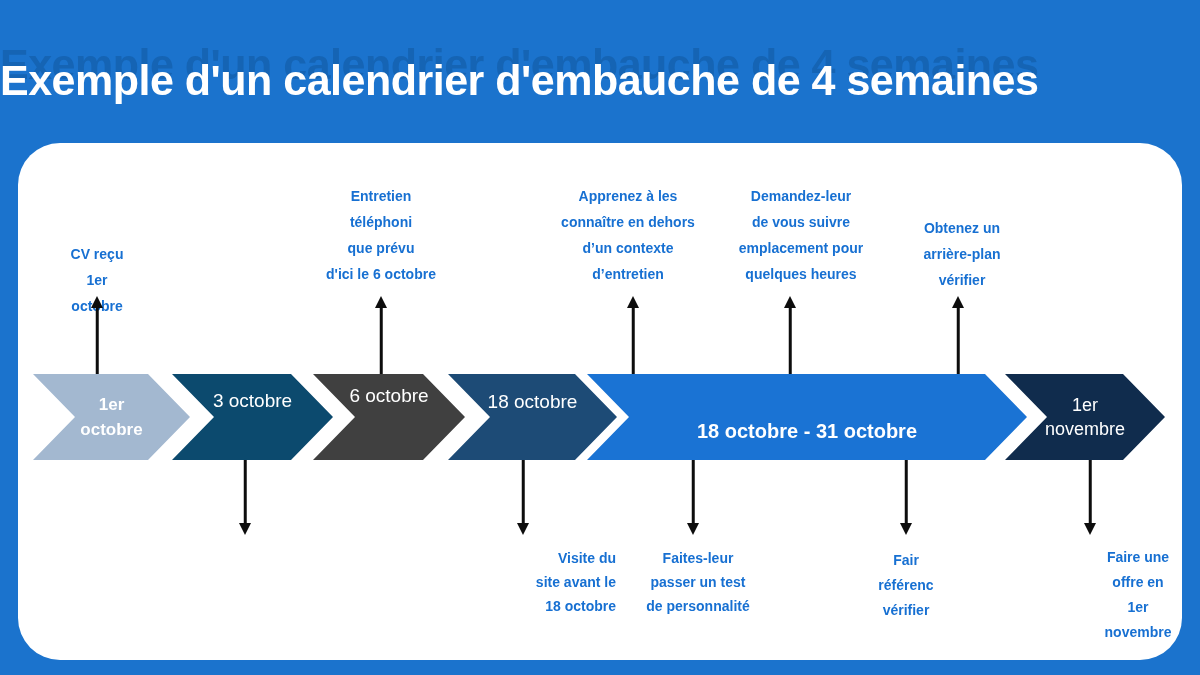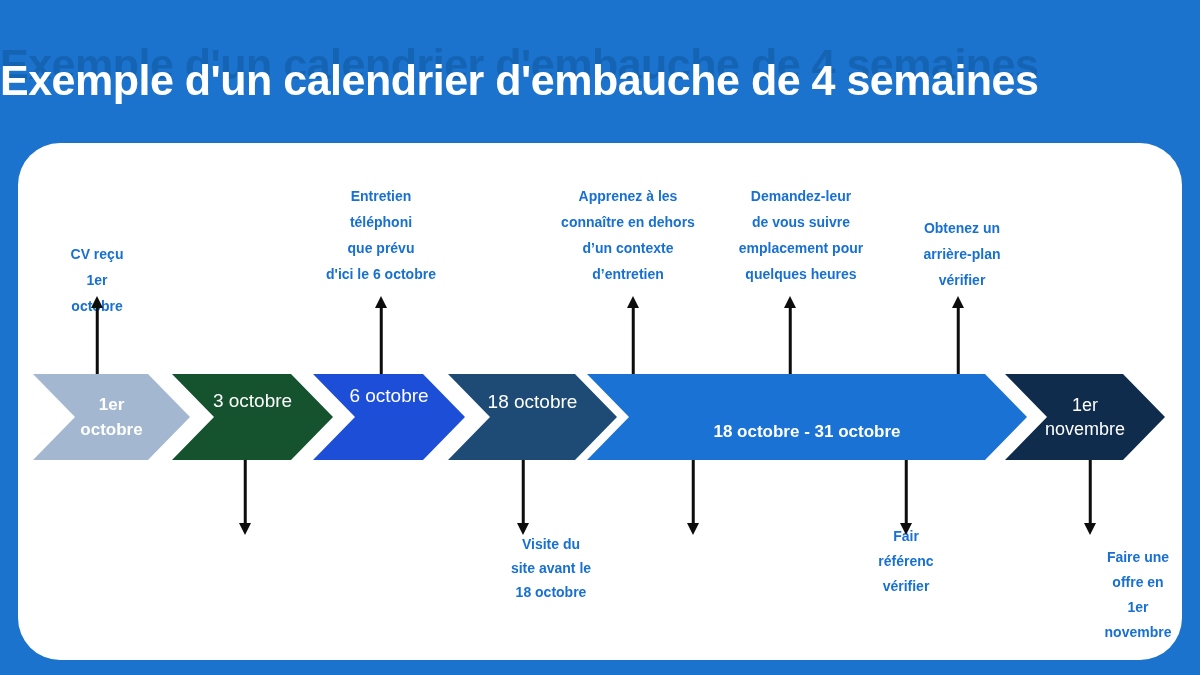--- a/index.html
+++ b/index.html
@@ -41,7 +41,7 @@
   }
   .ch1{left:15px;width:157px;background:#a3b8d0;}
   .ch1 .chev-label{font-weight:700;font-size:17px;}
-  .ch2{left:154px;width:161px;background:#14532d;align-items:flex-start;padding-top:14px;box-sizing:border-box;}
+  .ch2{left:154px;width:161px;background:#0c4a6e;align-items:flex-start;padding-top:14px;box-sizing:border-box;}
   .ch2 .chev-label{font-size:19px;font-weight:400;}
   .ch3{left:295px;width:152px;background:#1d4ed8;align-items:flex-start;padding-top:9px;box-sizing:border-box;}
   .ch3 .chev-label{font-size:19px;font-weight:400;}

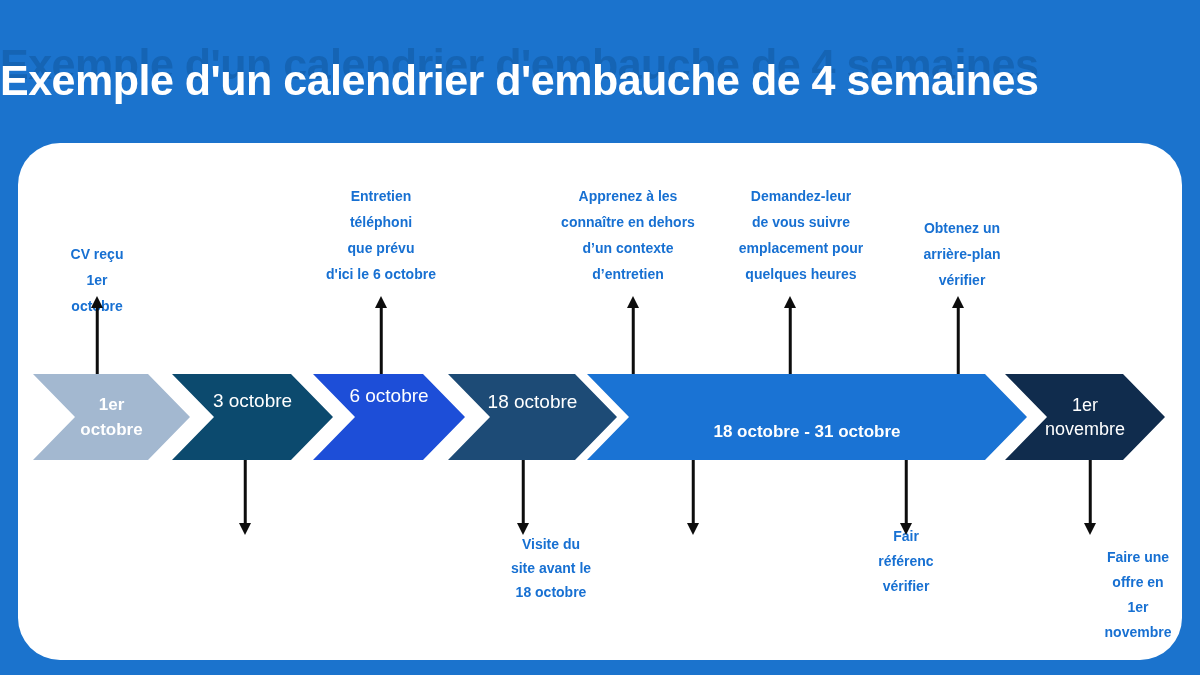--- a/index.html
+++ b/index.html
@@ -43,7 +43,7 @@
   .ch1 .chev-label{font-weight:700;font-size:17px;}
   .ch2{left:154px;width:161px;background:#0c4a6e;align-items:flex-start;padding-top:14px;box-sizing:border-box;}
   .ch2 .chev-label{font-size:19px;font-weight:400;}
-  .ch3{left:295px;width:152px;background:#1d4ed8;align-items:flex-start;padding-top:9px;box-sizing:border-box;}
+  .ch3{left:295px;width:152px;background:#404040;align-items:flex-start;padding-top:9px;box-sizing:border-box;}
   .ch3 .chev-label{font-size:19px;font-weight:400;}
   .ch4{left:430px;width:169px;background:#1d4b76;align-items:flex-start;padding-top:15px;box-sizing:border-box;}
   .ch4 .chev-label{font-size:19px;font-weight:400;}

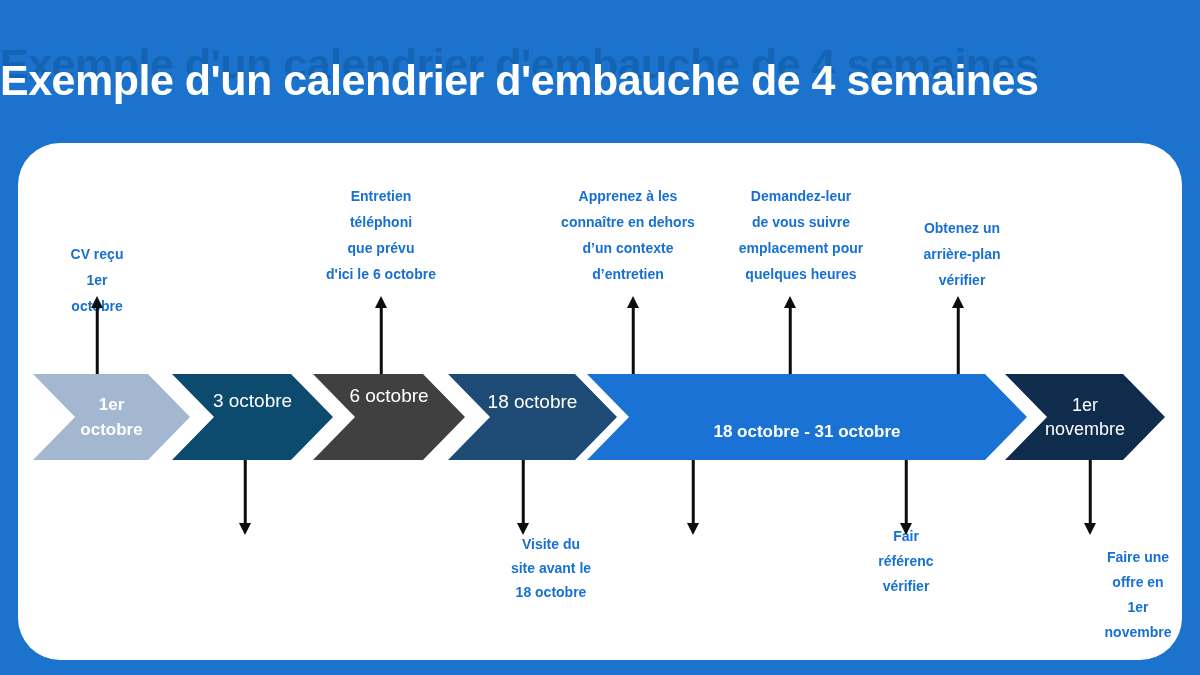--- a/index.html
+++ b/index.html
@@ -48,7 +48,7 @@
   .ch4{left:430px;width:169px;background:#1d4b76;align-items:flex-start;padding-top:15px;box-sizing:border-box;}
   .ch4 .chev-label{font-size:19px;font-weight:400;}
   .ch5{left:569px;width:440px;background:#1a73d4;}
-  .ch5 .chev-label{font-weight:700;font-size:17px;margin-top:28px;}
+  .ch5 .chev-label{font-weight:700;font-size:20px;margin-top:28px;}
   .ch6{left:987px;width:160px;background:#102c4d;}
   .ch6 .chev-label{font-size:18px;font-weight:400;line-height:24px;}
 

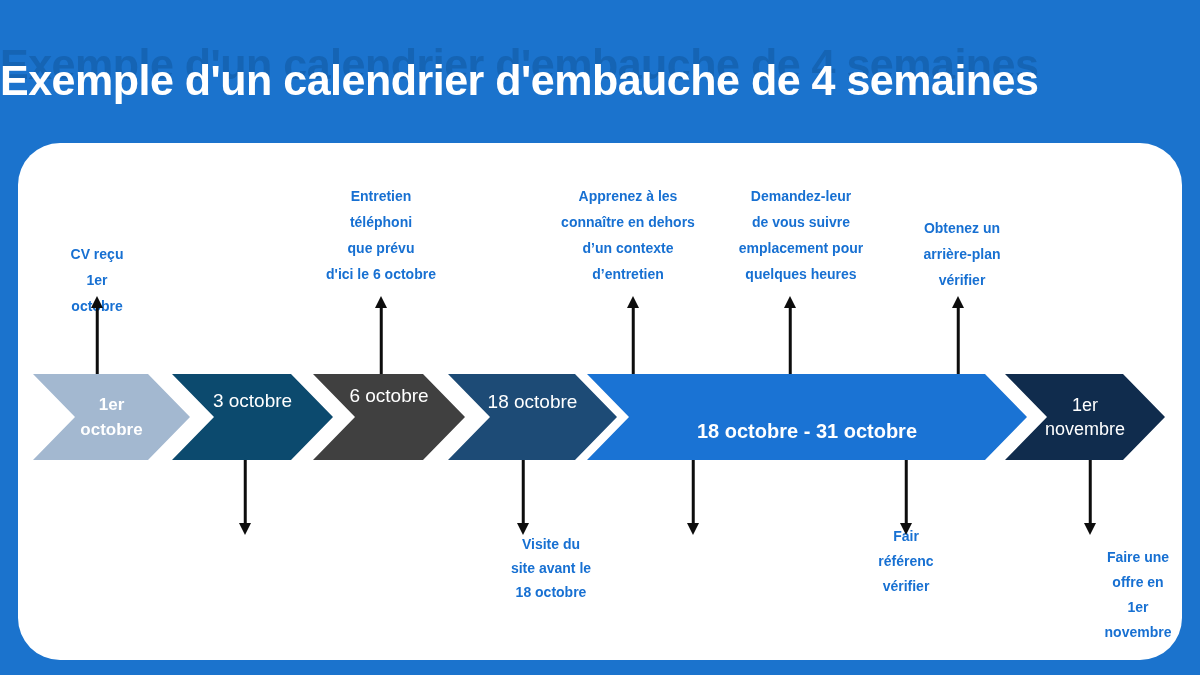--- a/index.html
+++ b/index.html
@@ -64,7 +64,7 @@
   .a5{left:869px;top:72px;width:150px;}
 
   .b1{left:145px;top:402px;width:190px;line-height:23px;}
-  .b2{left:468px;top:389px;width:130px;text-align:center;line-height:24px;}
+  .b2{left:468px;top:403px;width:130px;text-align:right;line-height:24px;}
   .b3{left:595px;top:403px;width:170px;line-height:24px;}
   .b4{left:818px;top:381px;width:140px;line-height:25px;}
   .b5{left:1050px;top:402px;width:140px;line-height:25px;}

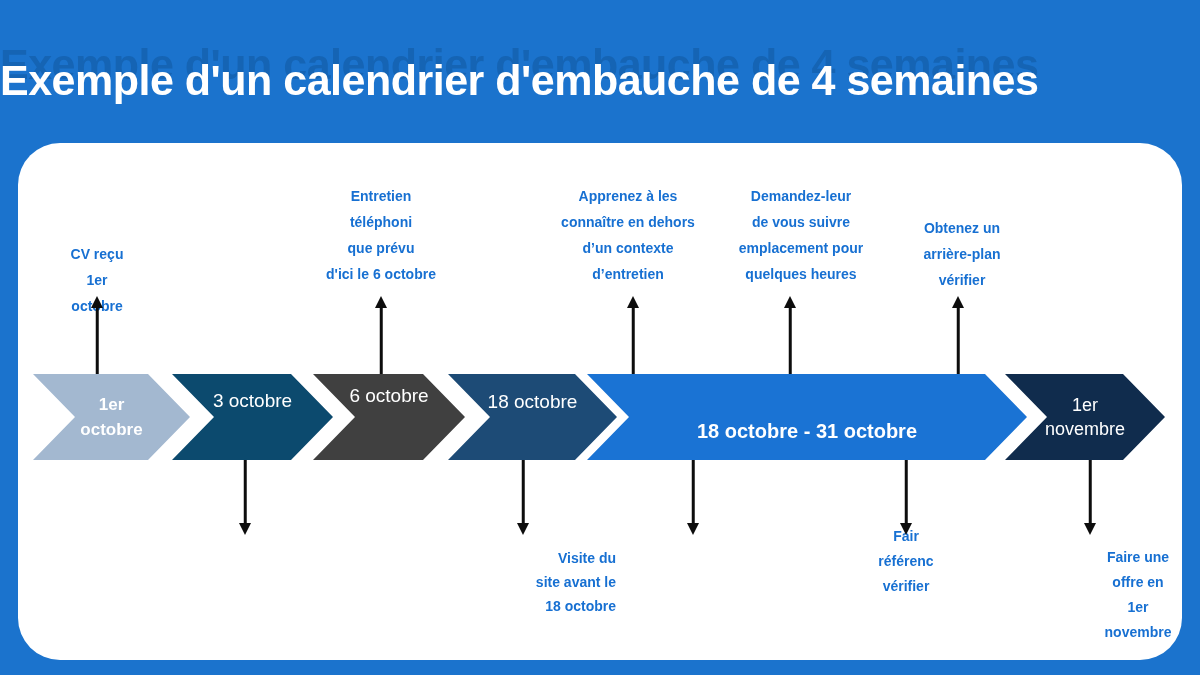--- a/index.html
+++ b/index.html
@@ -150,6 +150,9 @@
     <div class="ann b2">Visite du
 site avant le
 18 octobre</div>
+    <div class="ann b3">Faites-leur
+passer un test
+de personnalité</div>
     <div class="ann b4">Fair
 référenc
 vérifier</div>

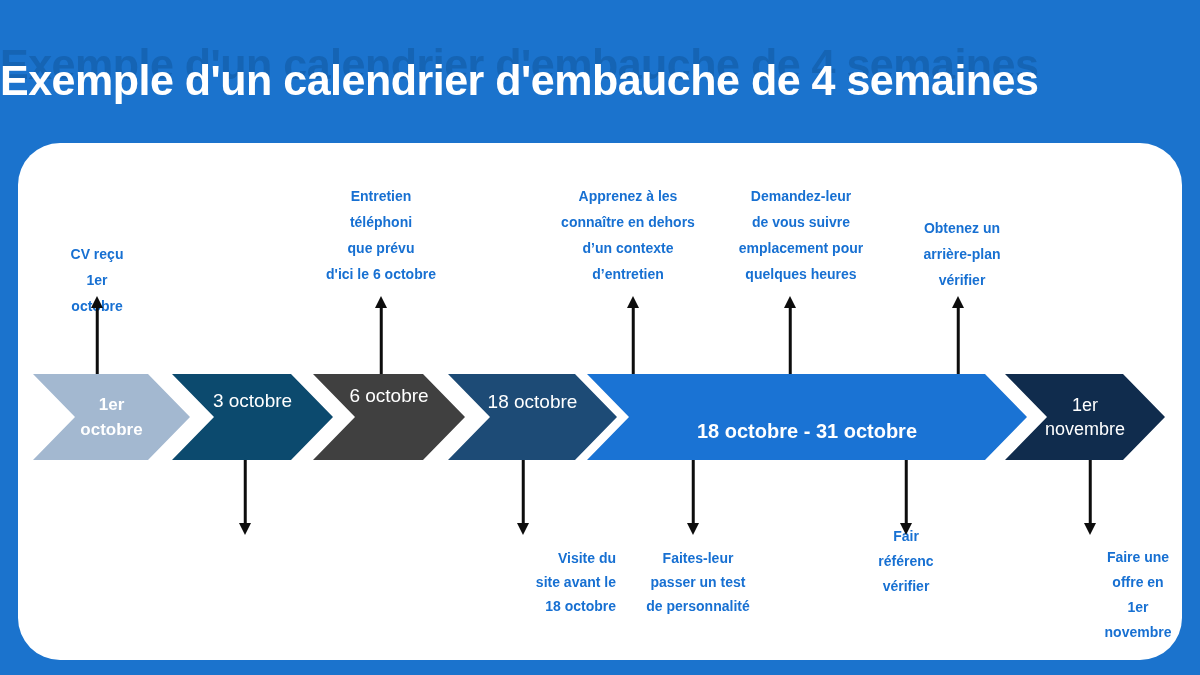--- a/index.html
+++ b/index.html
@@ -66,7 +66,7 @@
   .b1{left:145px;top:402px;width:190px;line-height:23px;}
   .b2{left:468px;top:403px;width:130px;text-align:right;line-height:24px;}
   .b3{left:595px;top:403px;width:170px;line-height:24px;}
-  .b4{left:818px;top:381px;width:140px;line-height:25px;}
+  .b4{left:818px;top:405px;width:140px;line-height:25px;}
   .b5{left:1050px;top:402px;width:140px;line-height:25px;}
 
   

